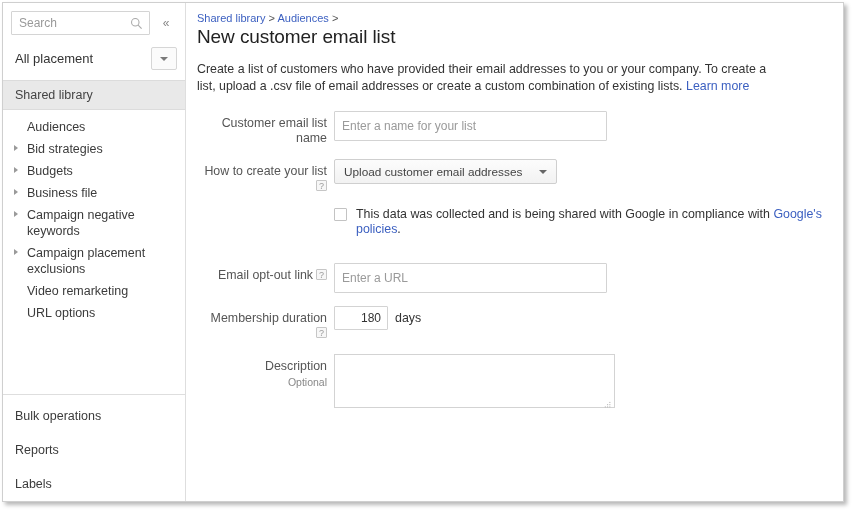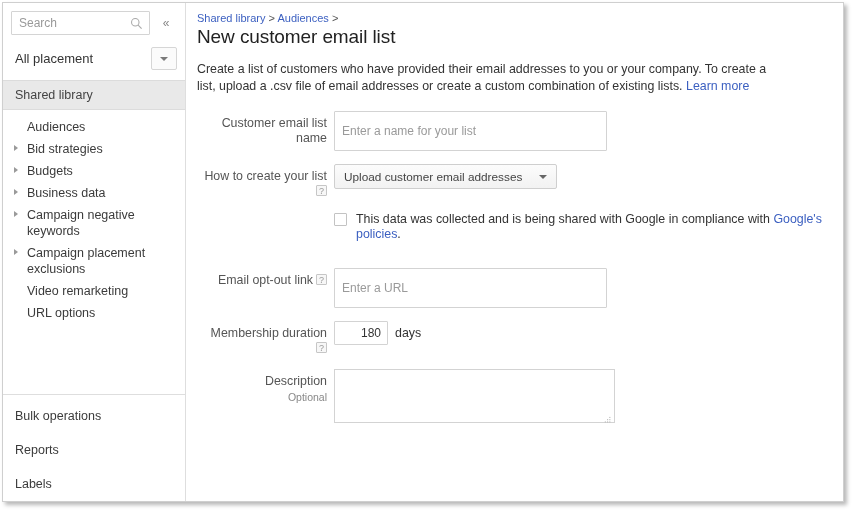--- a/index.html
+++ b/index.html
@@ -215,7 +215,7 @@
     cursor: pointer;
   }
   .txt-input {
-    height: 40px;
+    height: 30px;
     border: 1px solid #d3d3d3;
     background: #fff;
     padding: 0 7px;

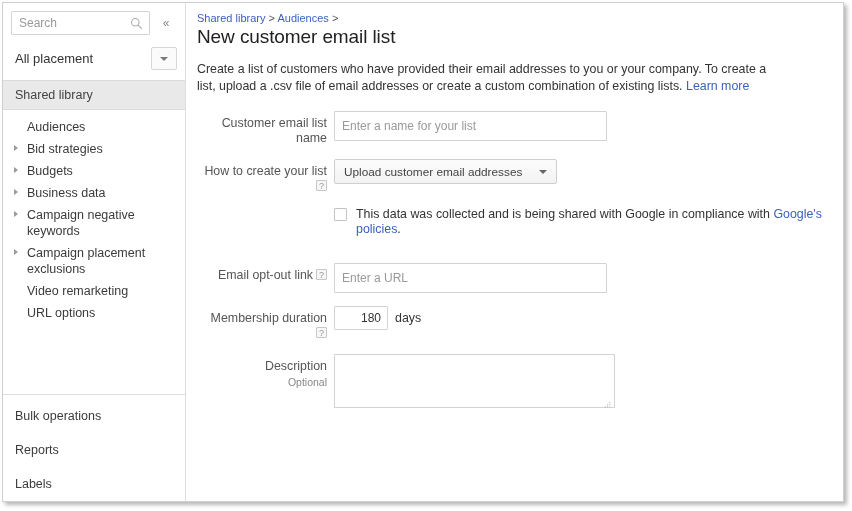--- a/index.html
+++ b/index.html
@@ -372,7 +372,7 @@
       </div>
       <div class="nav-item">
         <span class="tri"></span>
-        <span class="txt">Business data</span>
+        <span class="txt">Business file</span>
       </div>
       <div class="nav-item">
         <span class="tri"></span>

